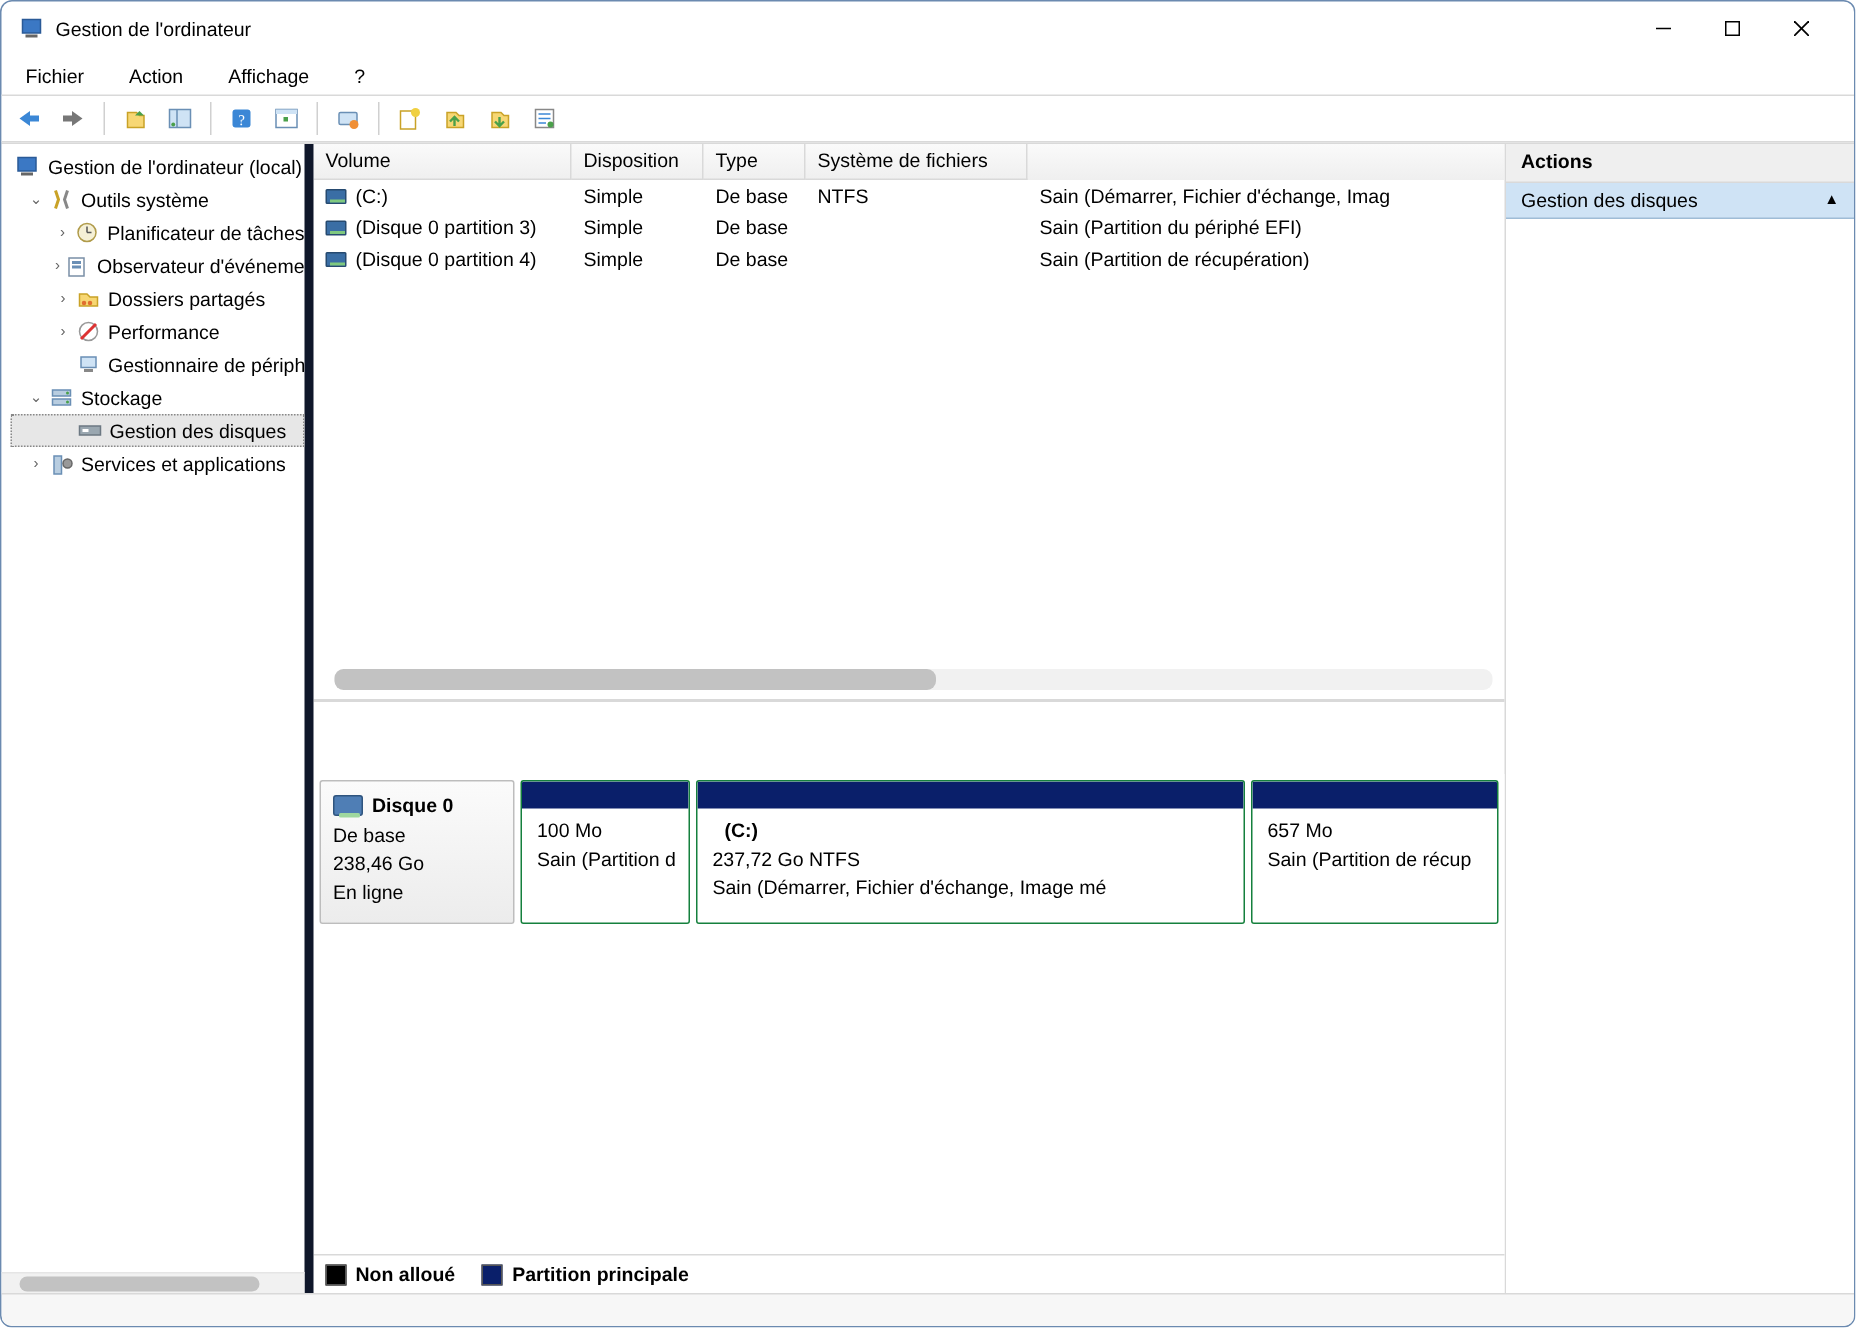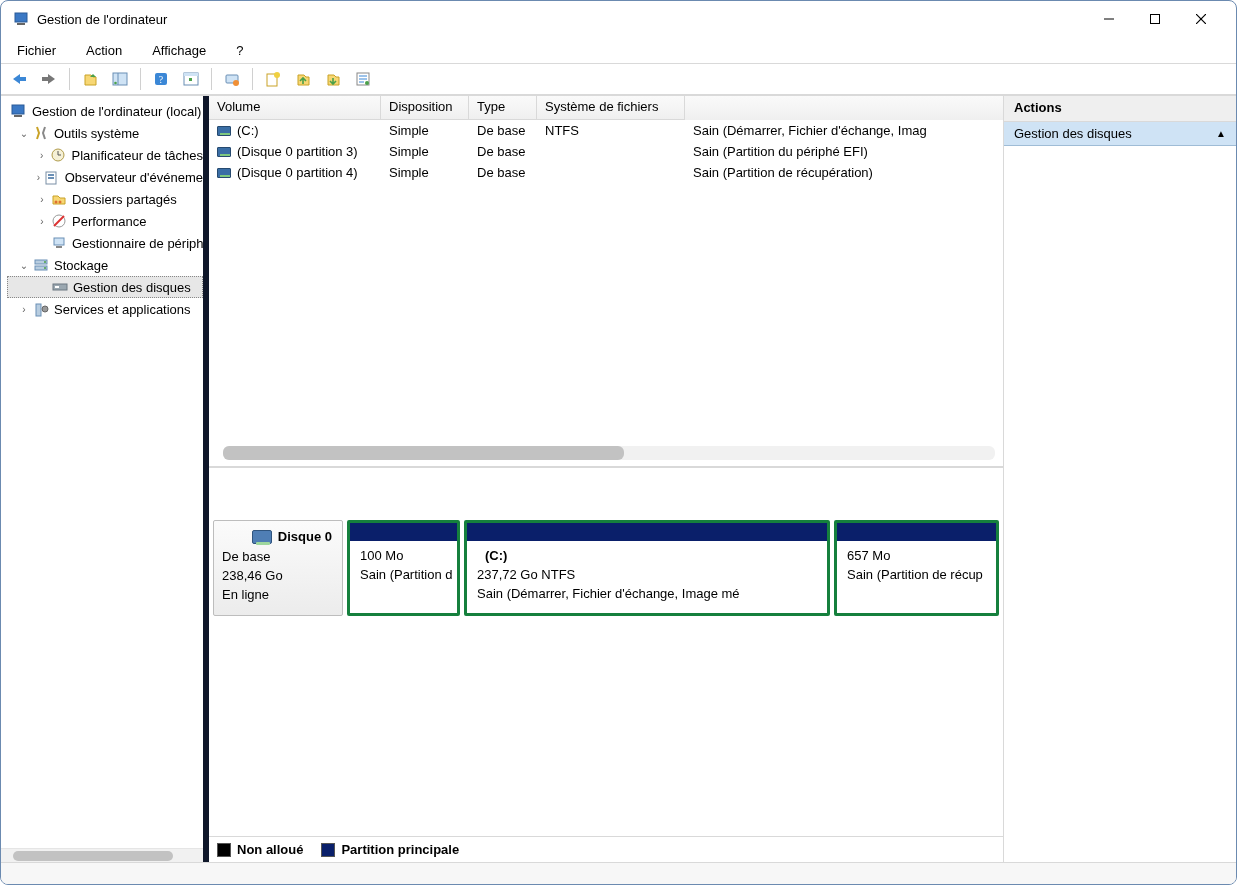--- a/index.html
+++ b/index.html
@@ -59,7 +59,7 @@
   .disk-body { flex:1; padding:4px; display:flex; flex-direction:column; gap:6px; }
   .disk-row { display:flex; gap:4px; }
   .disk-label { width:130px; border:1px solid #bdbdbd; background:linear-gradient(#fbfbfb,#ececec); border-radius:2px; padding:8px 10px 10px 8px; display:flex; flex-direction:column; }
-  .disk-title-row {display:flex; align-items:center; gap:6px; font-weight:600; margin-bottom:4px;justify-content:flex-end;}
+  .disk-title-row {display:flex; align-items:center; gap:6px; font-weight:600; margin-bottom:4px;}
   .disk-icon { width:20px; height:14px; background:#4f7eb5; border:1px solid #2f547e; border-radius:2px; position:relative; }
   .disk-icon::after { content:""; position:absolute; left:3px; bottom:-2px; width:14px; height:3px; background:#9ed79e; border-radius:1px; }
   .disk-info { font-size:13px; line-height:1.45; }

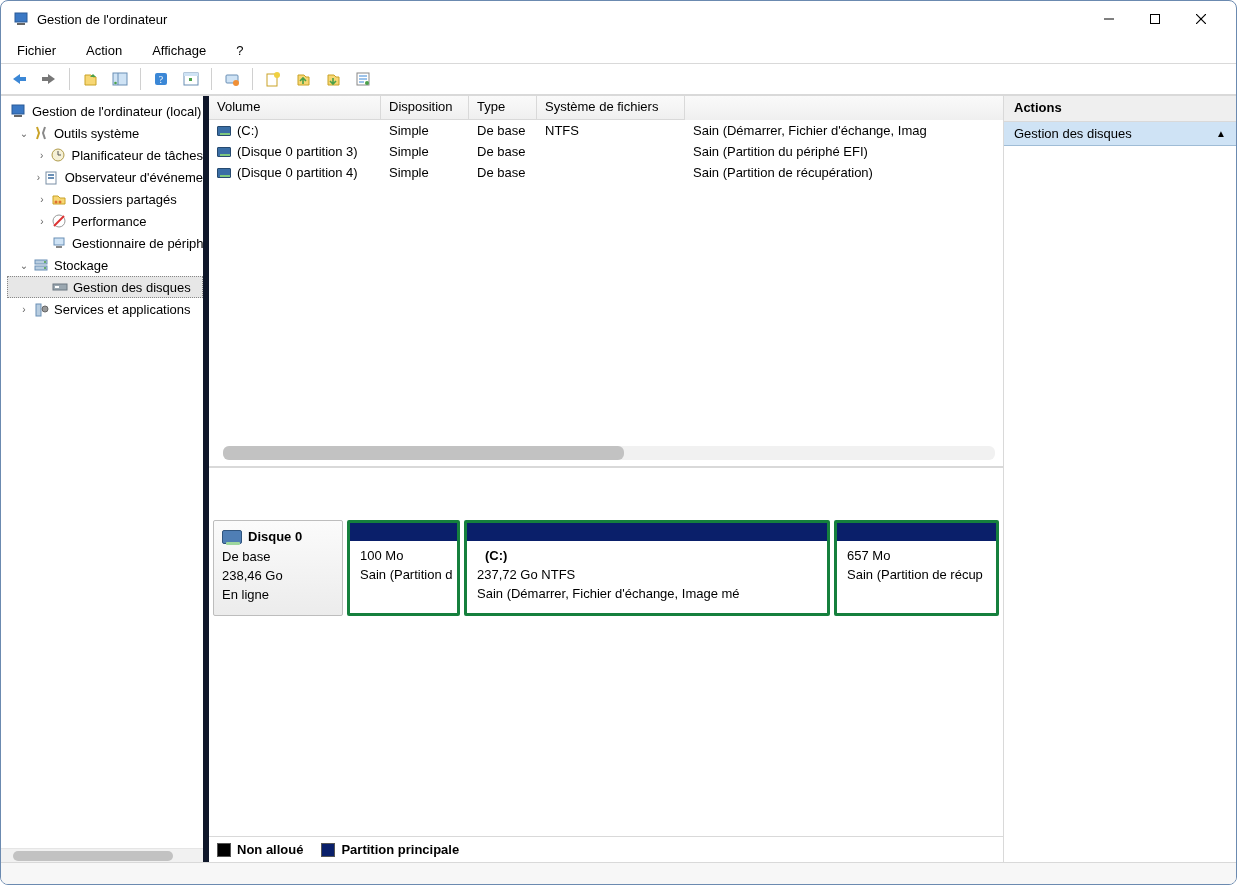--- a/index.html
+++ b/index.html
@@ -64,7 +64,7 @@
   .disk-icon::after { content:""; position:absolute; left:3px; bottom:-2px; width:14px; height:3px; background:#9ed79e; border-radius:1px; }
   .disk-info { font-size:13px; line-height:1.45; }
 
-  .part { border:3px solid #15803d; border-radius:2px; display:flex; flex-direction:column; overflow:hidden; min-width:0; }
+  .part { border:1px solid #15803d; border-radius:2px; display:flex; flex-direction:column; overflow:hidden; min-width:0; }
   .part-stripe { height:18px; background:#0a1f6a; }
   .part-text { padding:6px 10px 8px 10px; font-size:13px; line-height:1.45; white-space:nowrap; overflow:hidden; }
   .part-text .pname { font-weight:600; display:block; }

